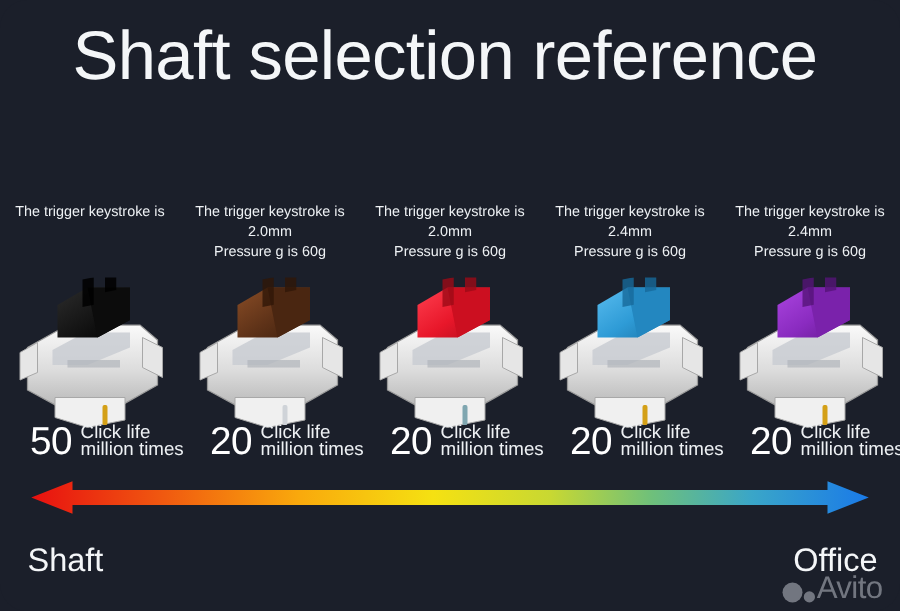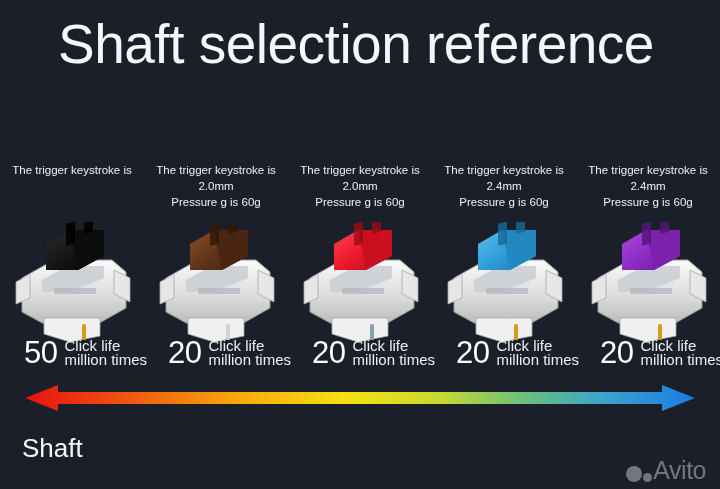--- a/index.html
+++ b/index.html
@@ -441,6 +441,7 @@
 
   <div class="label-game">Shaft</div>
 
+  <div class="label-office">Office</div>
 
   <div class="watermark">
     <div class="wm-dots">

